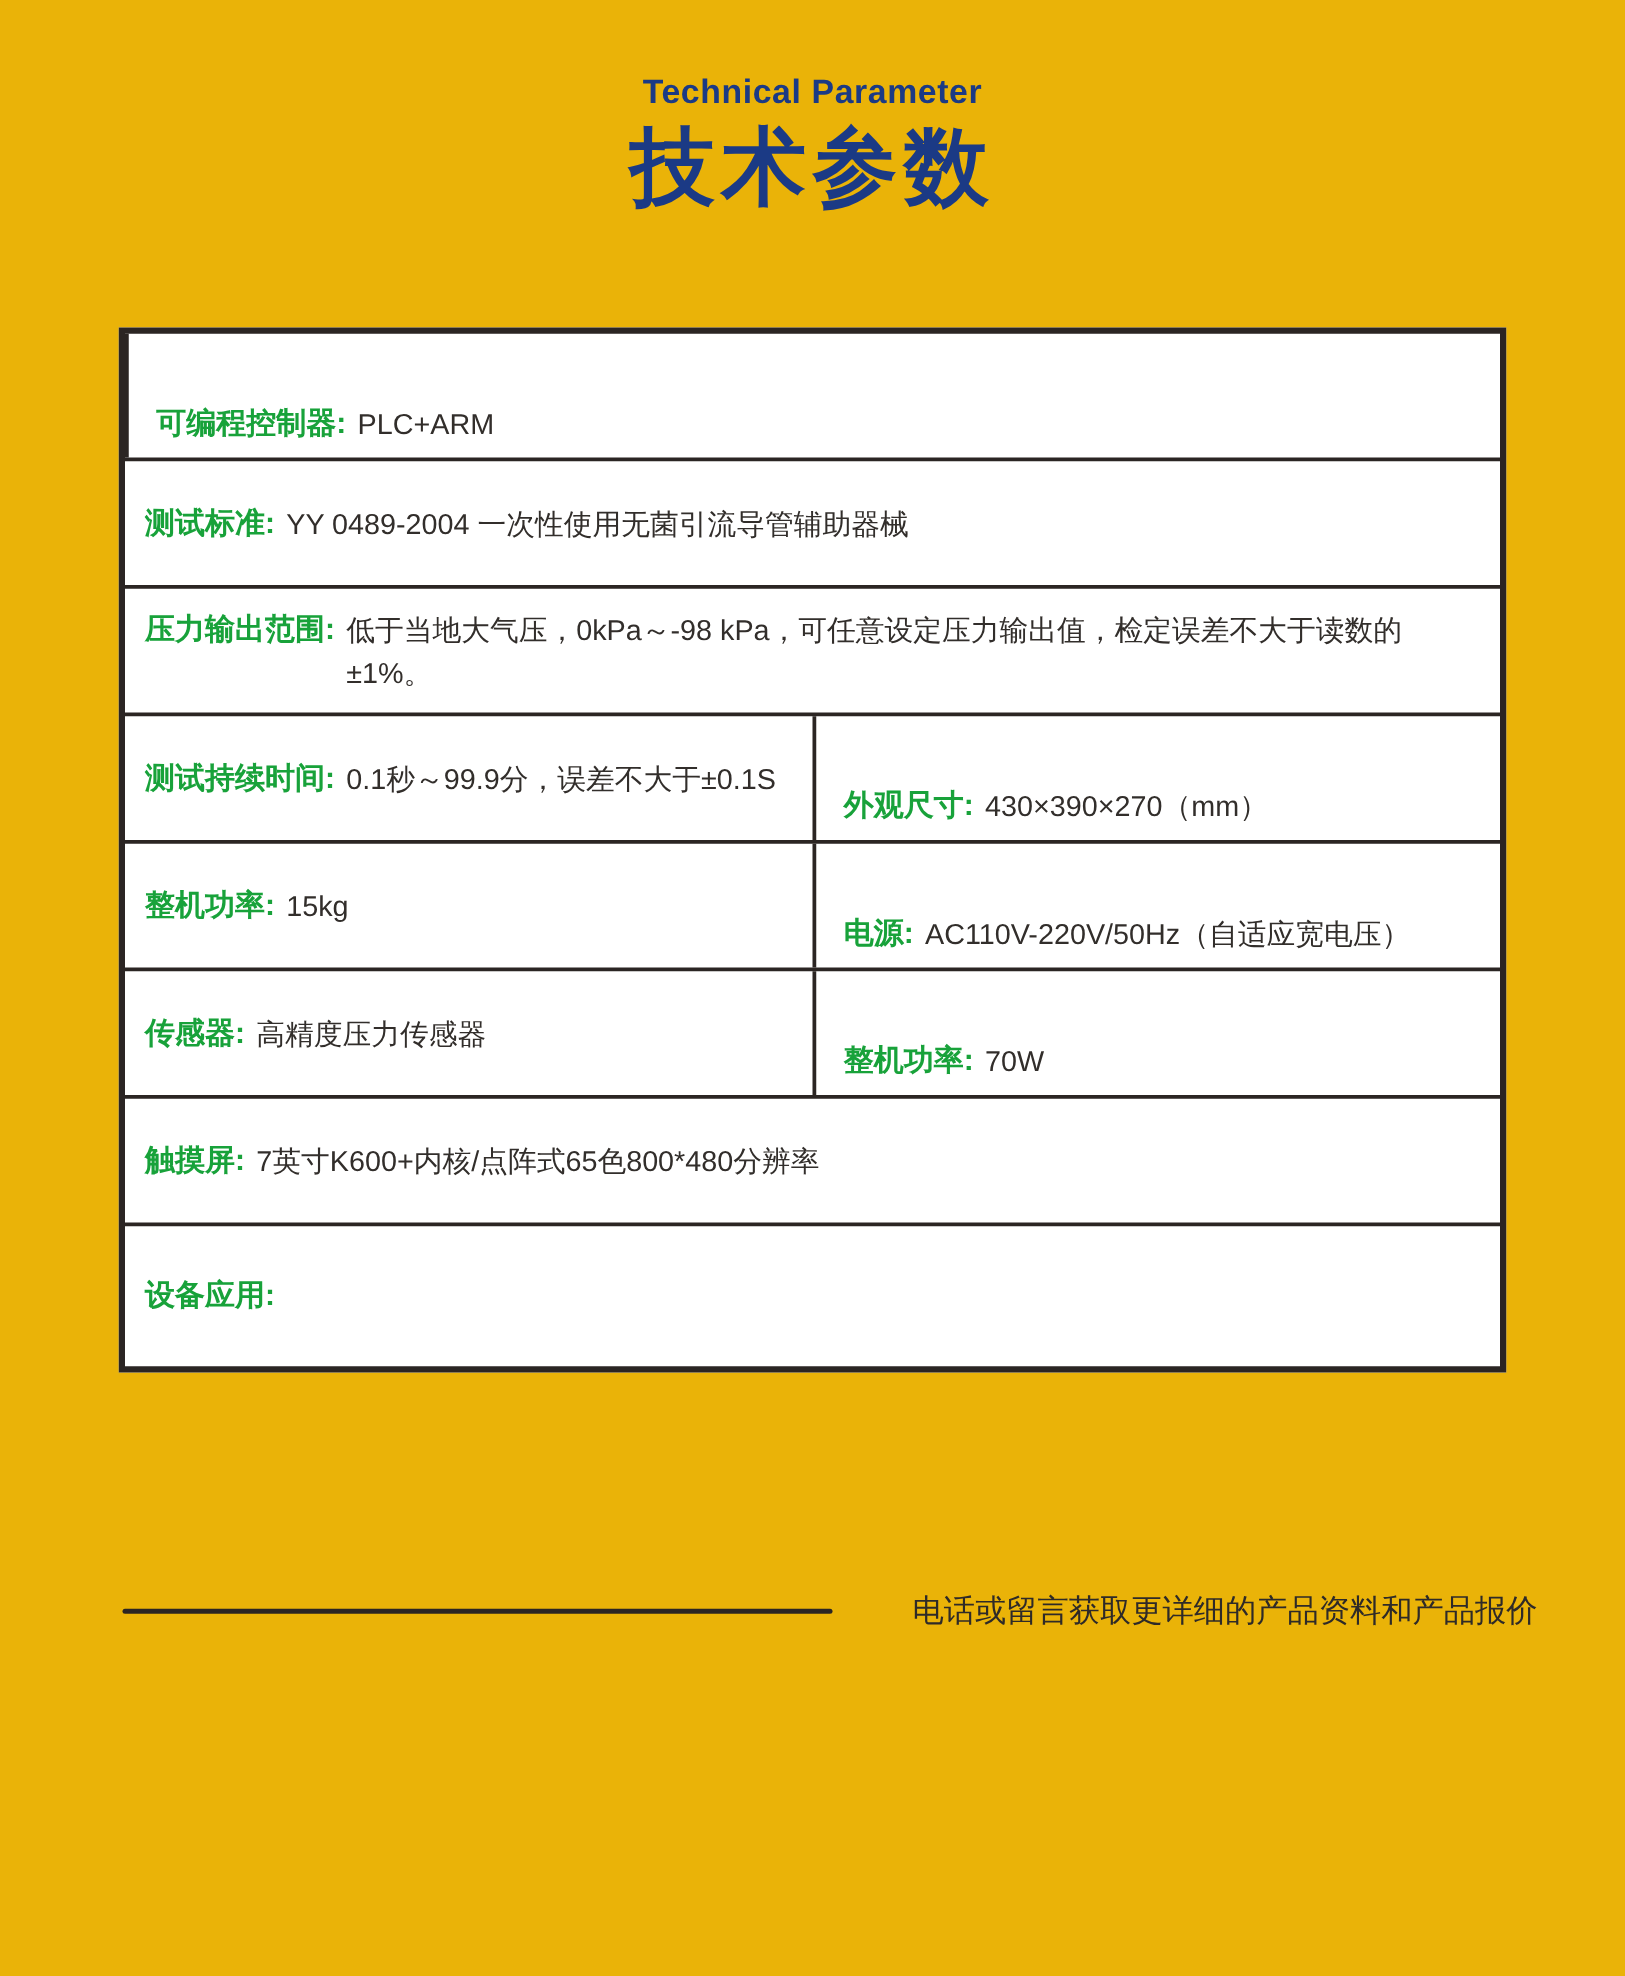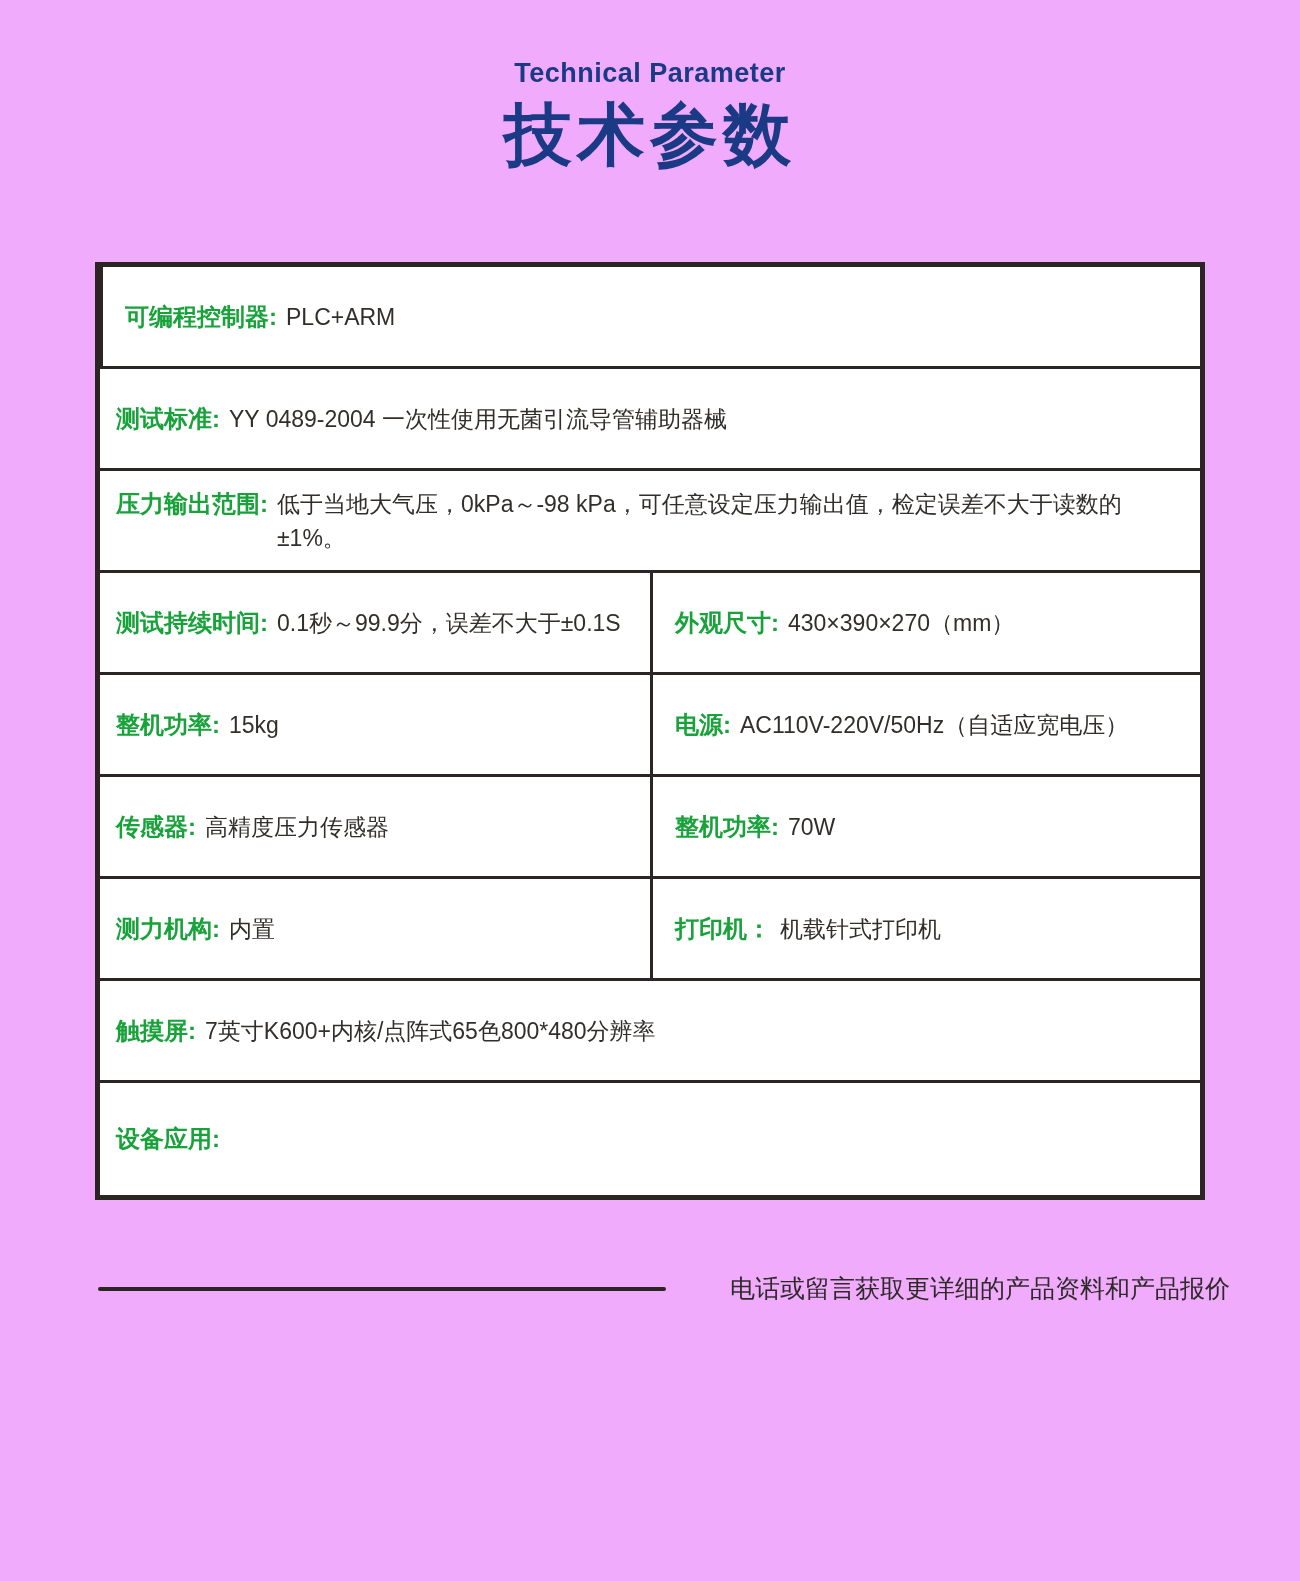--- a/index.html
+++ b/index.html
@@ -15,7 +15,7 @@
     width: 1300px;
     height: 1581px;
     margin: 0 auto;
-    background: #f0abfc;
+    background: #eab308;
     font-family: "Liberation Sans", "DejaVu Sans", sans-serif;
     overflow: hidden;
   }

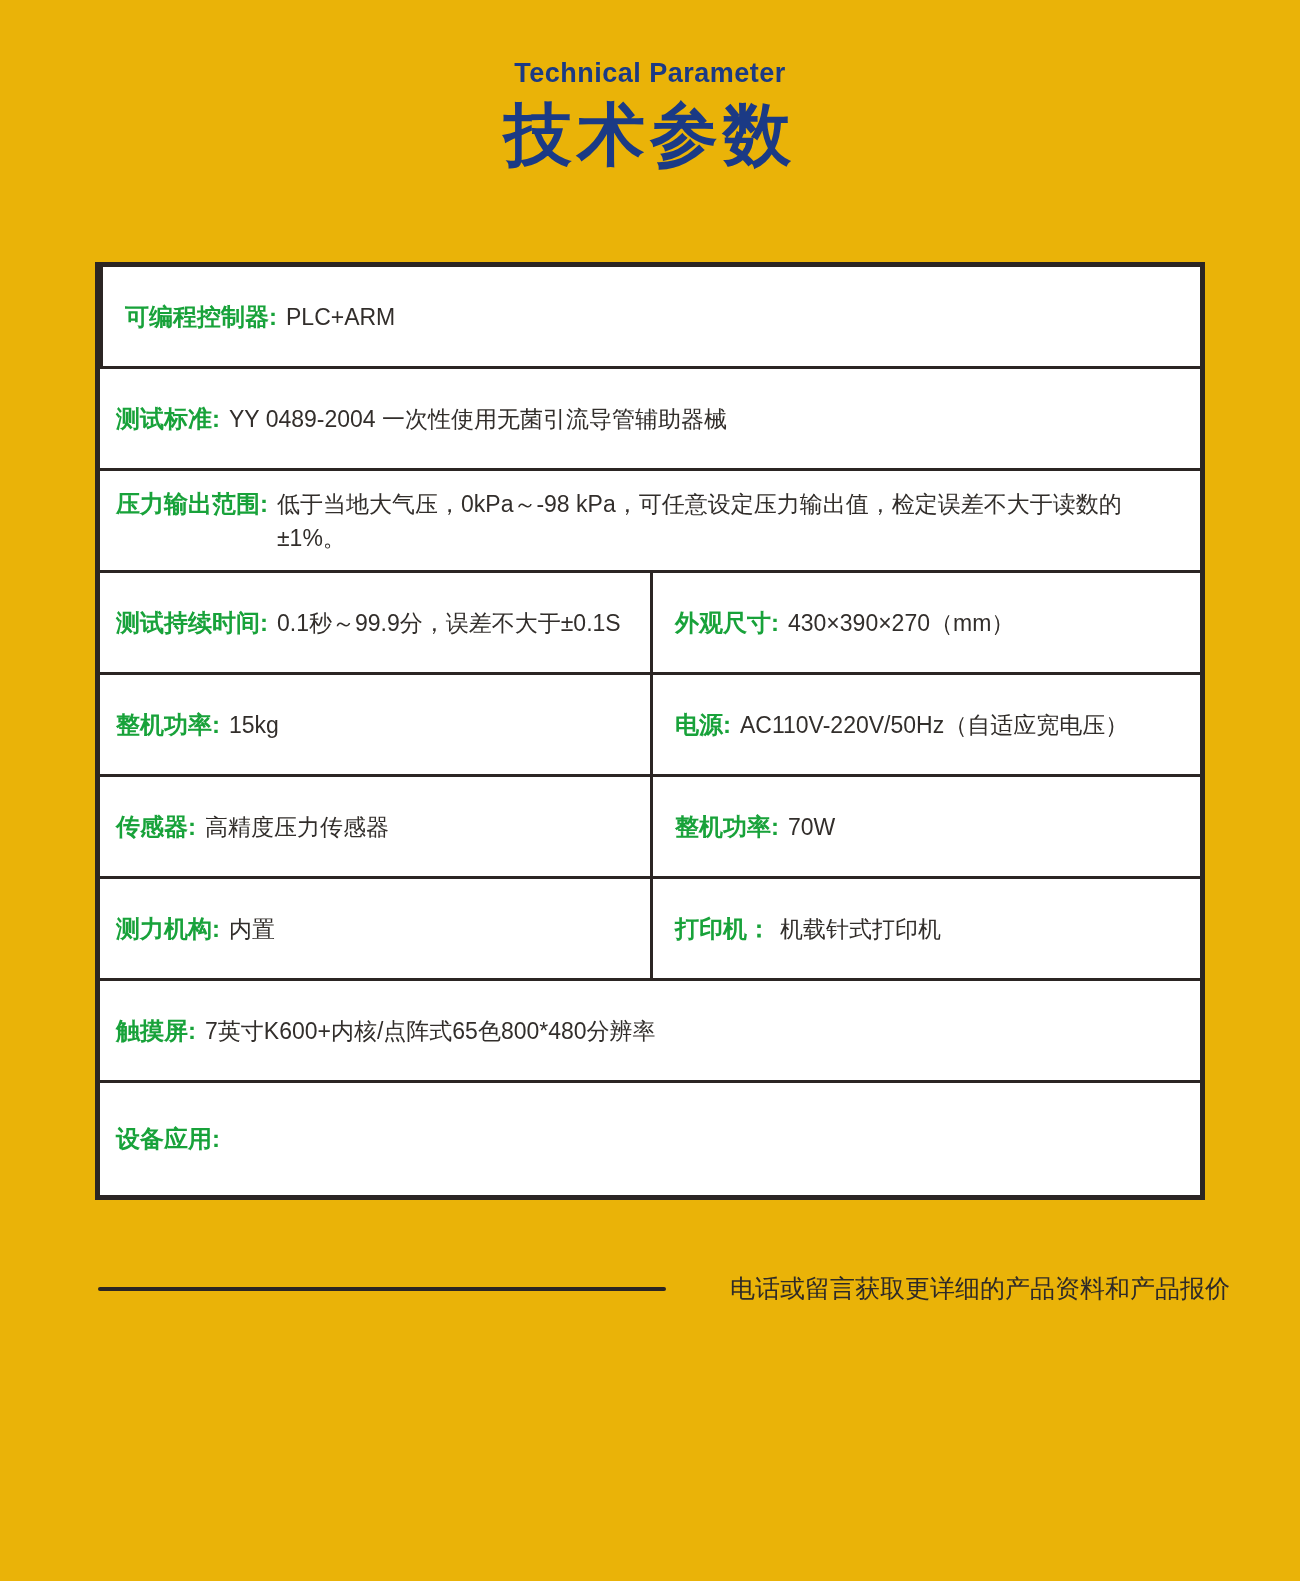--- a/index.html
+++ b/index.html
@@ -56,7 +56,7 @@
     align-items: center;
     padding: 10px 14px 10px 16px;
   }
-  .cell.right { border-left: 3px solid var(--border); padding-left: 22px; }
+  .cell.right { border-left: 3px solid var(--border); padding-left: 22px; align-items: flex-end; }
   .pair { display: flex; align-items: flex-start; }
   .label {
     color: var(--green);

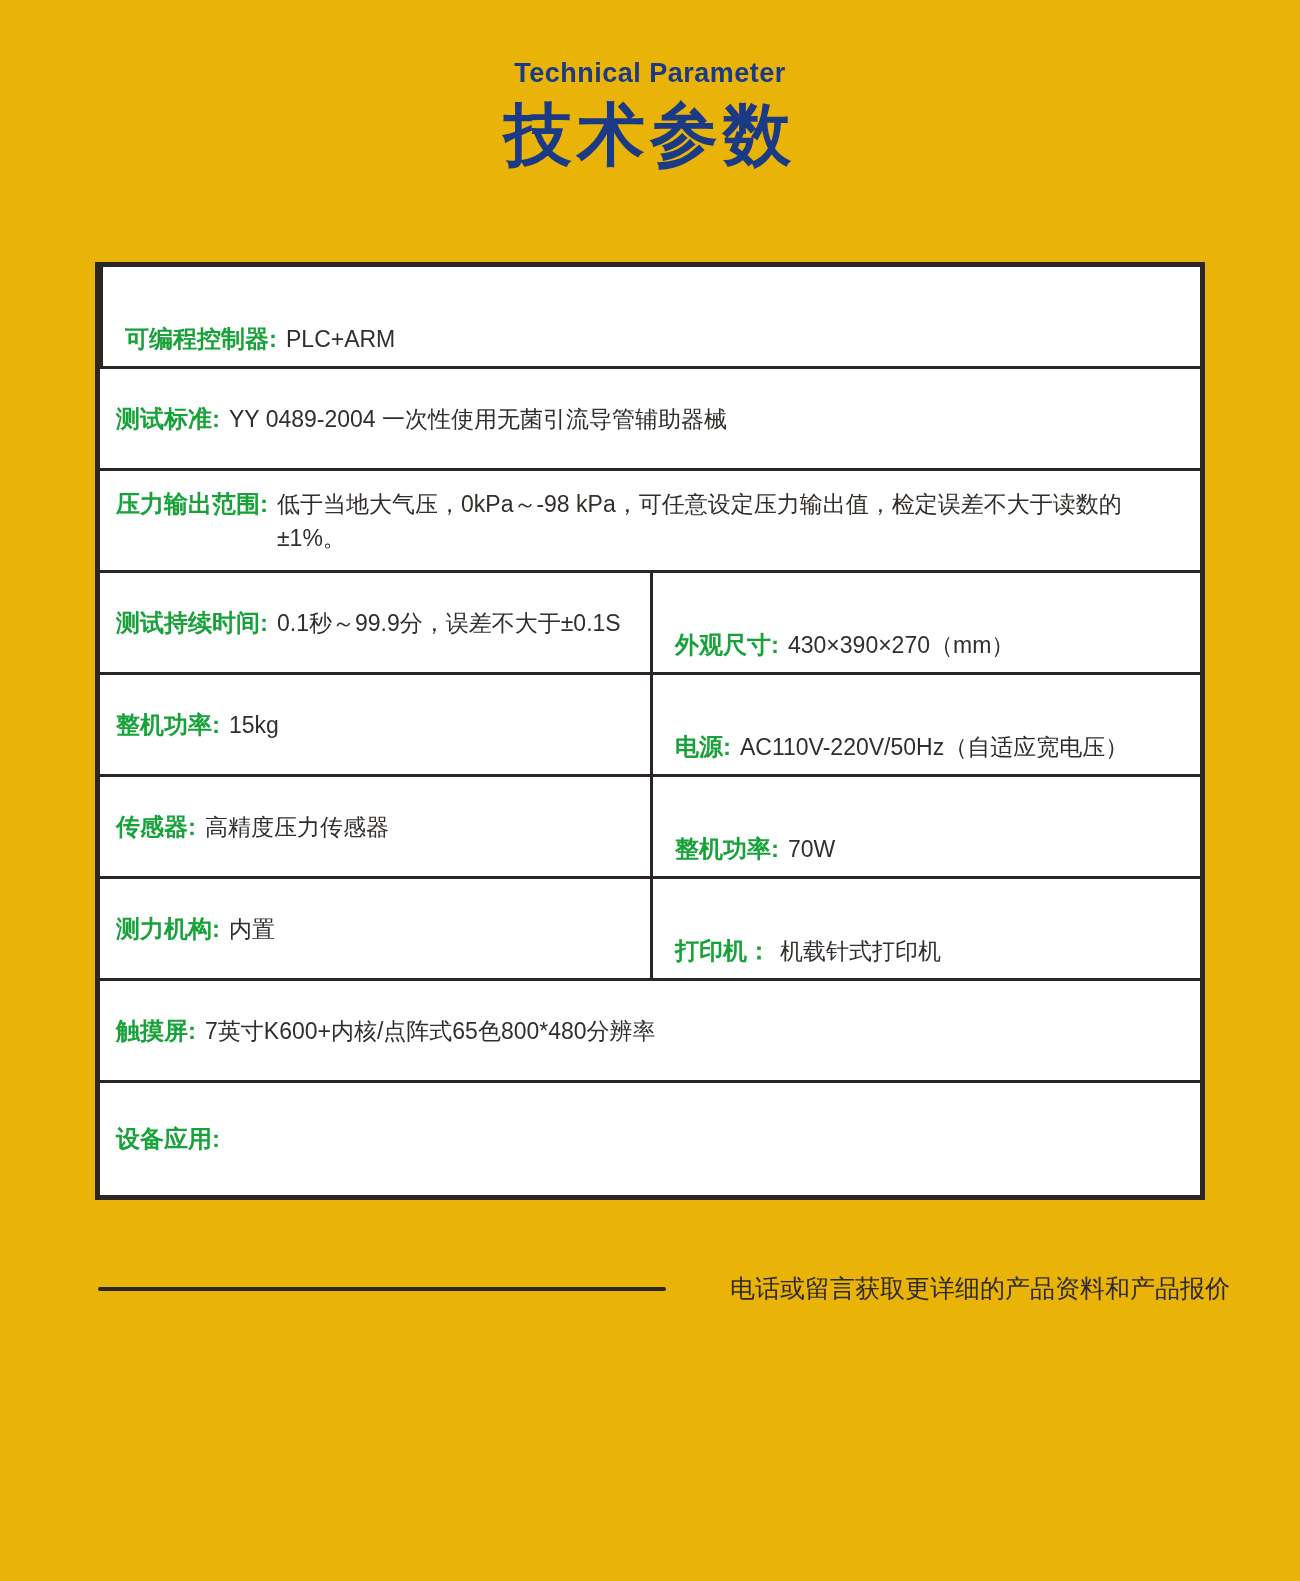--- a/index.html
+++ b/index.html
@@ -178,20 +178,6 @@
       </div>
     </div>
 
-    <div class="row double">
-      <div class="cell">
-        <div class="pair">
-          <span class="label">测力机构:</span>
-          <span class="value">内置</span>
-        </div>
-      </div>
-      <div class="cell right">
-        <div class="pair">
-          <span class="label">打印机：</span>
-          <span class="value">机载针式打印机</span>
-        </div>
-      </div>
-    </div>
 
     <div class="row single">
       <div class="cell">

